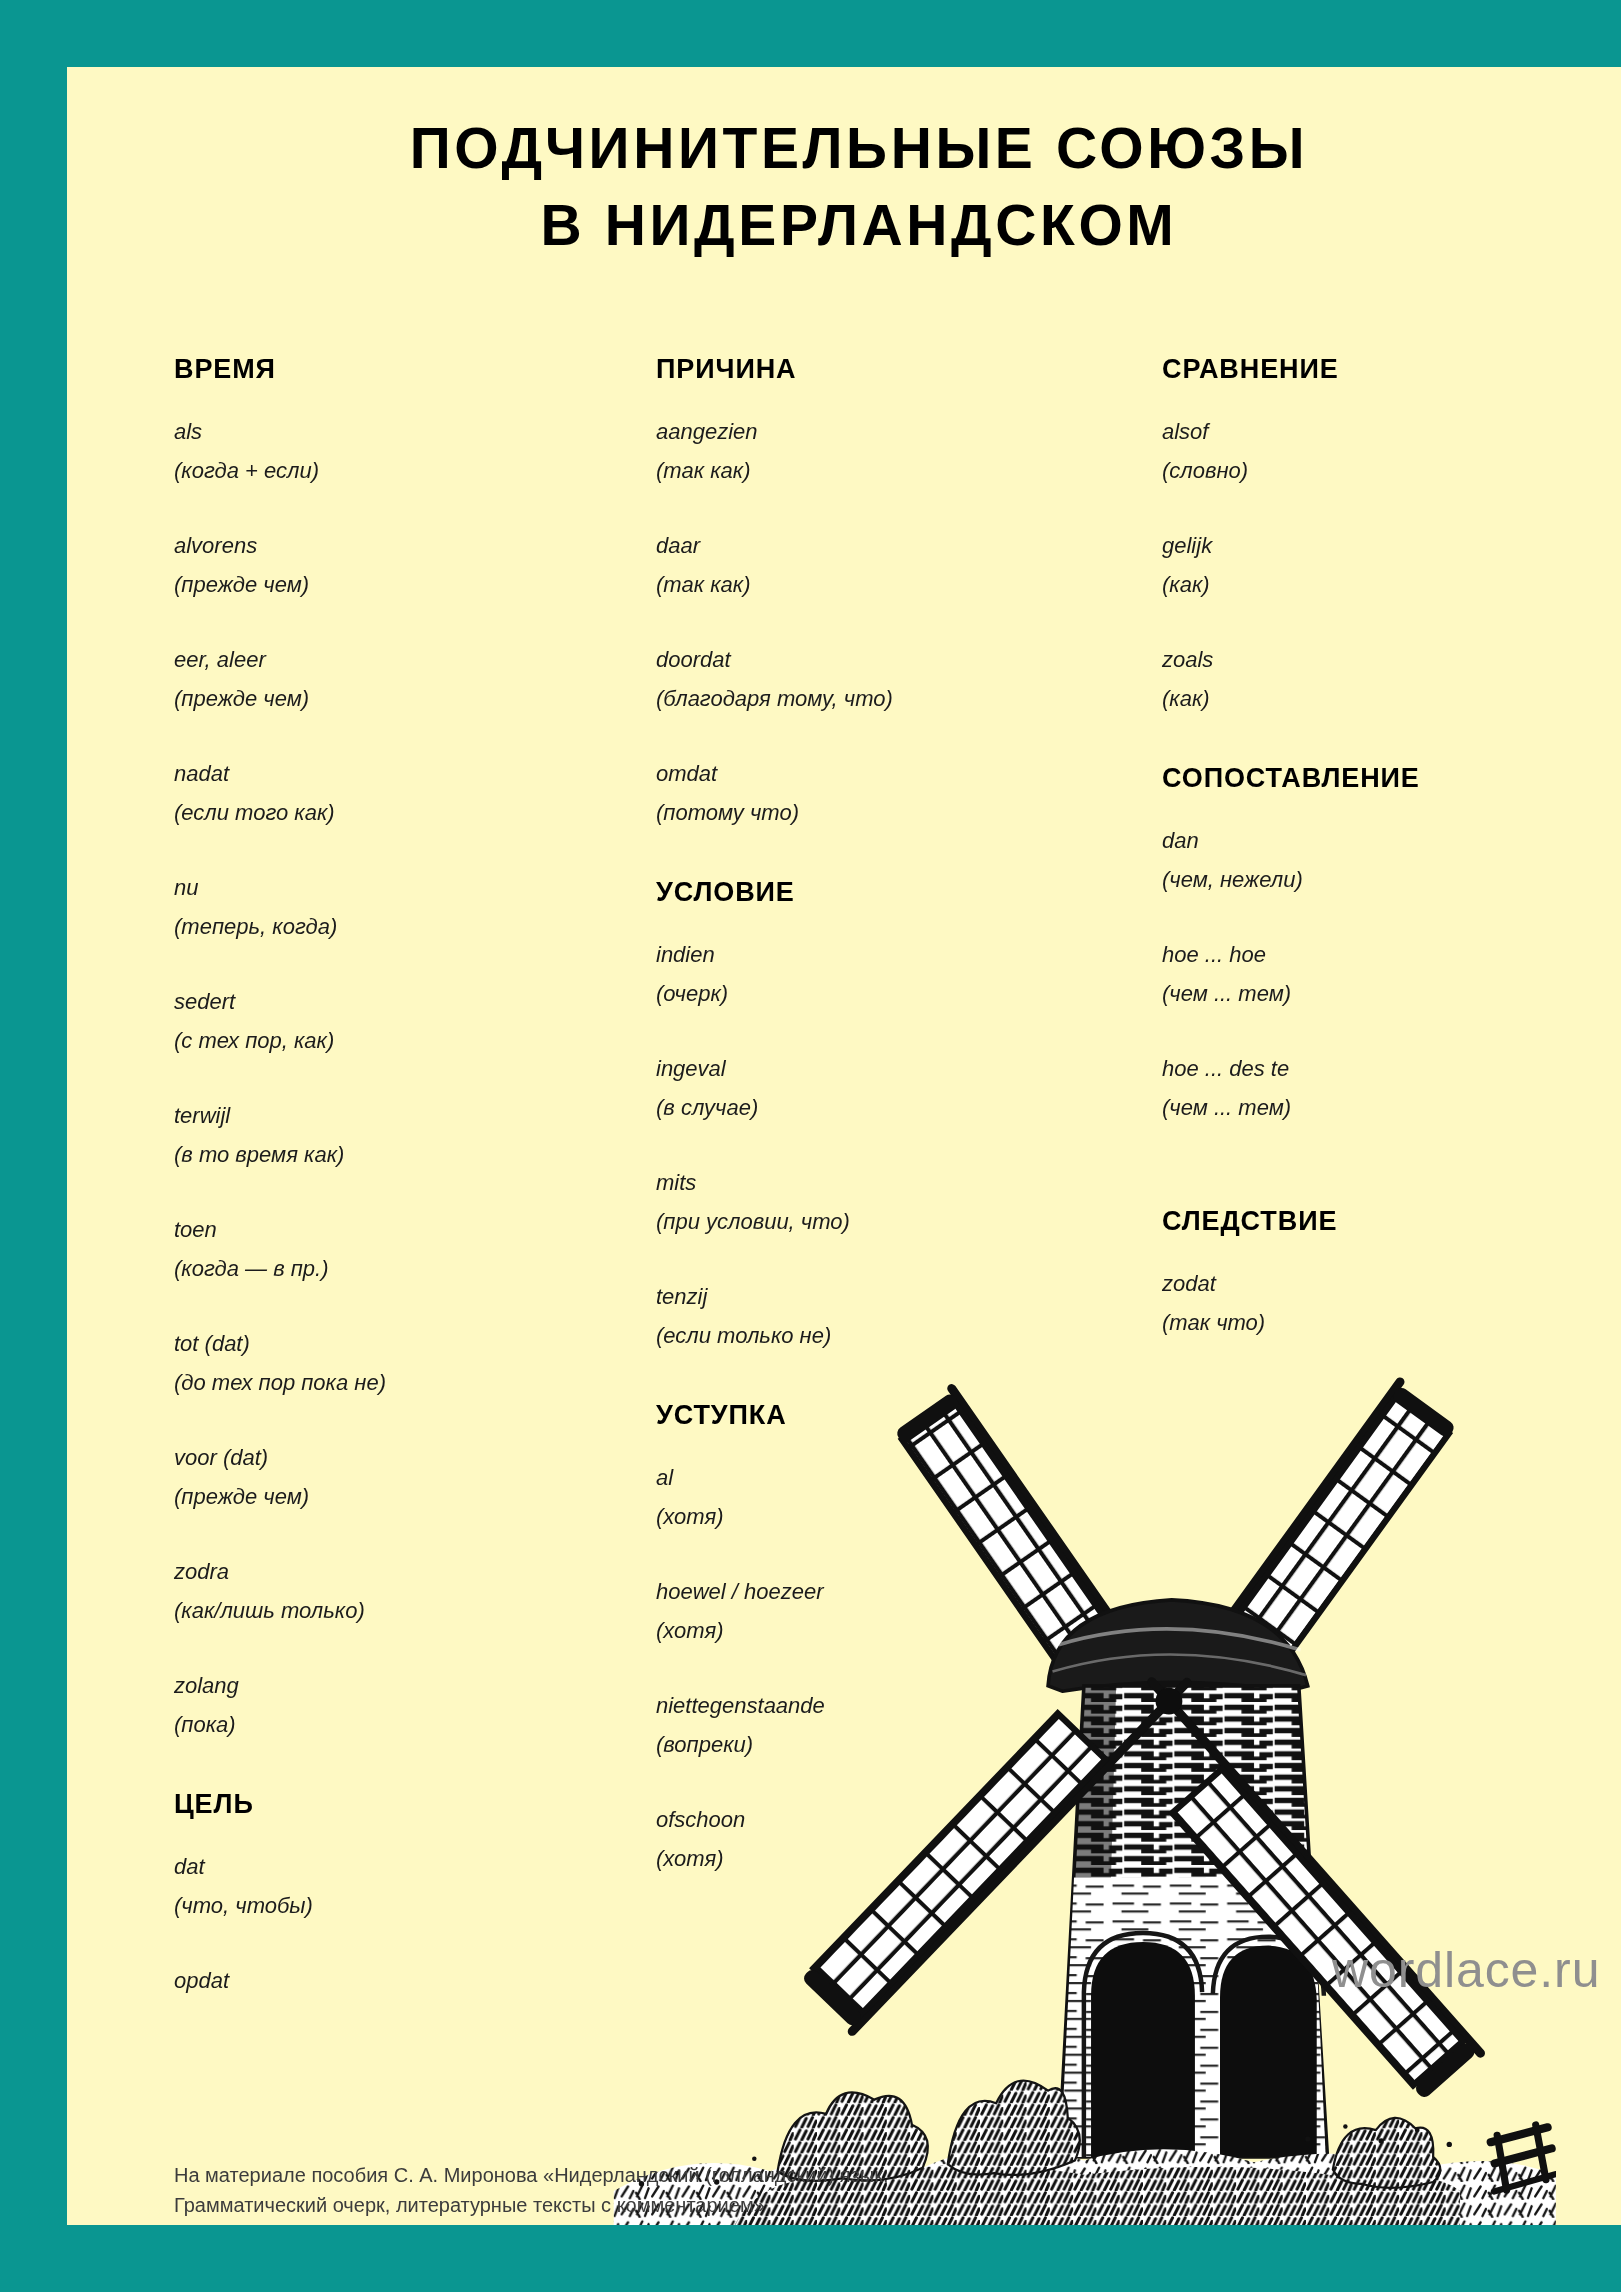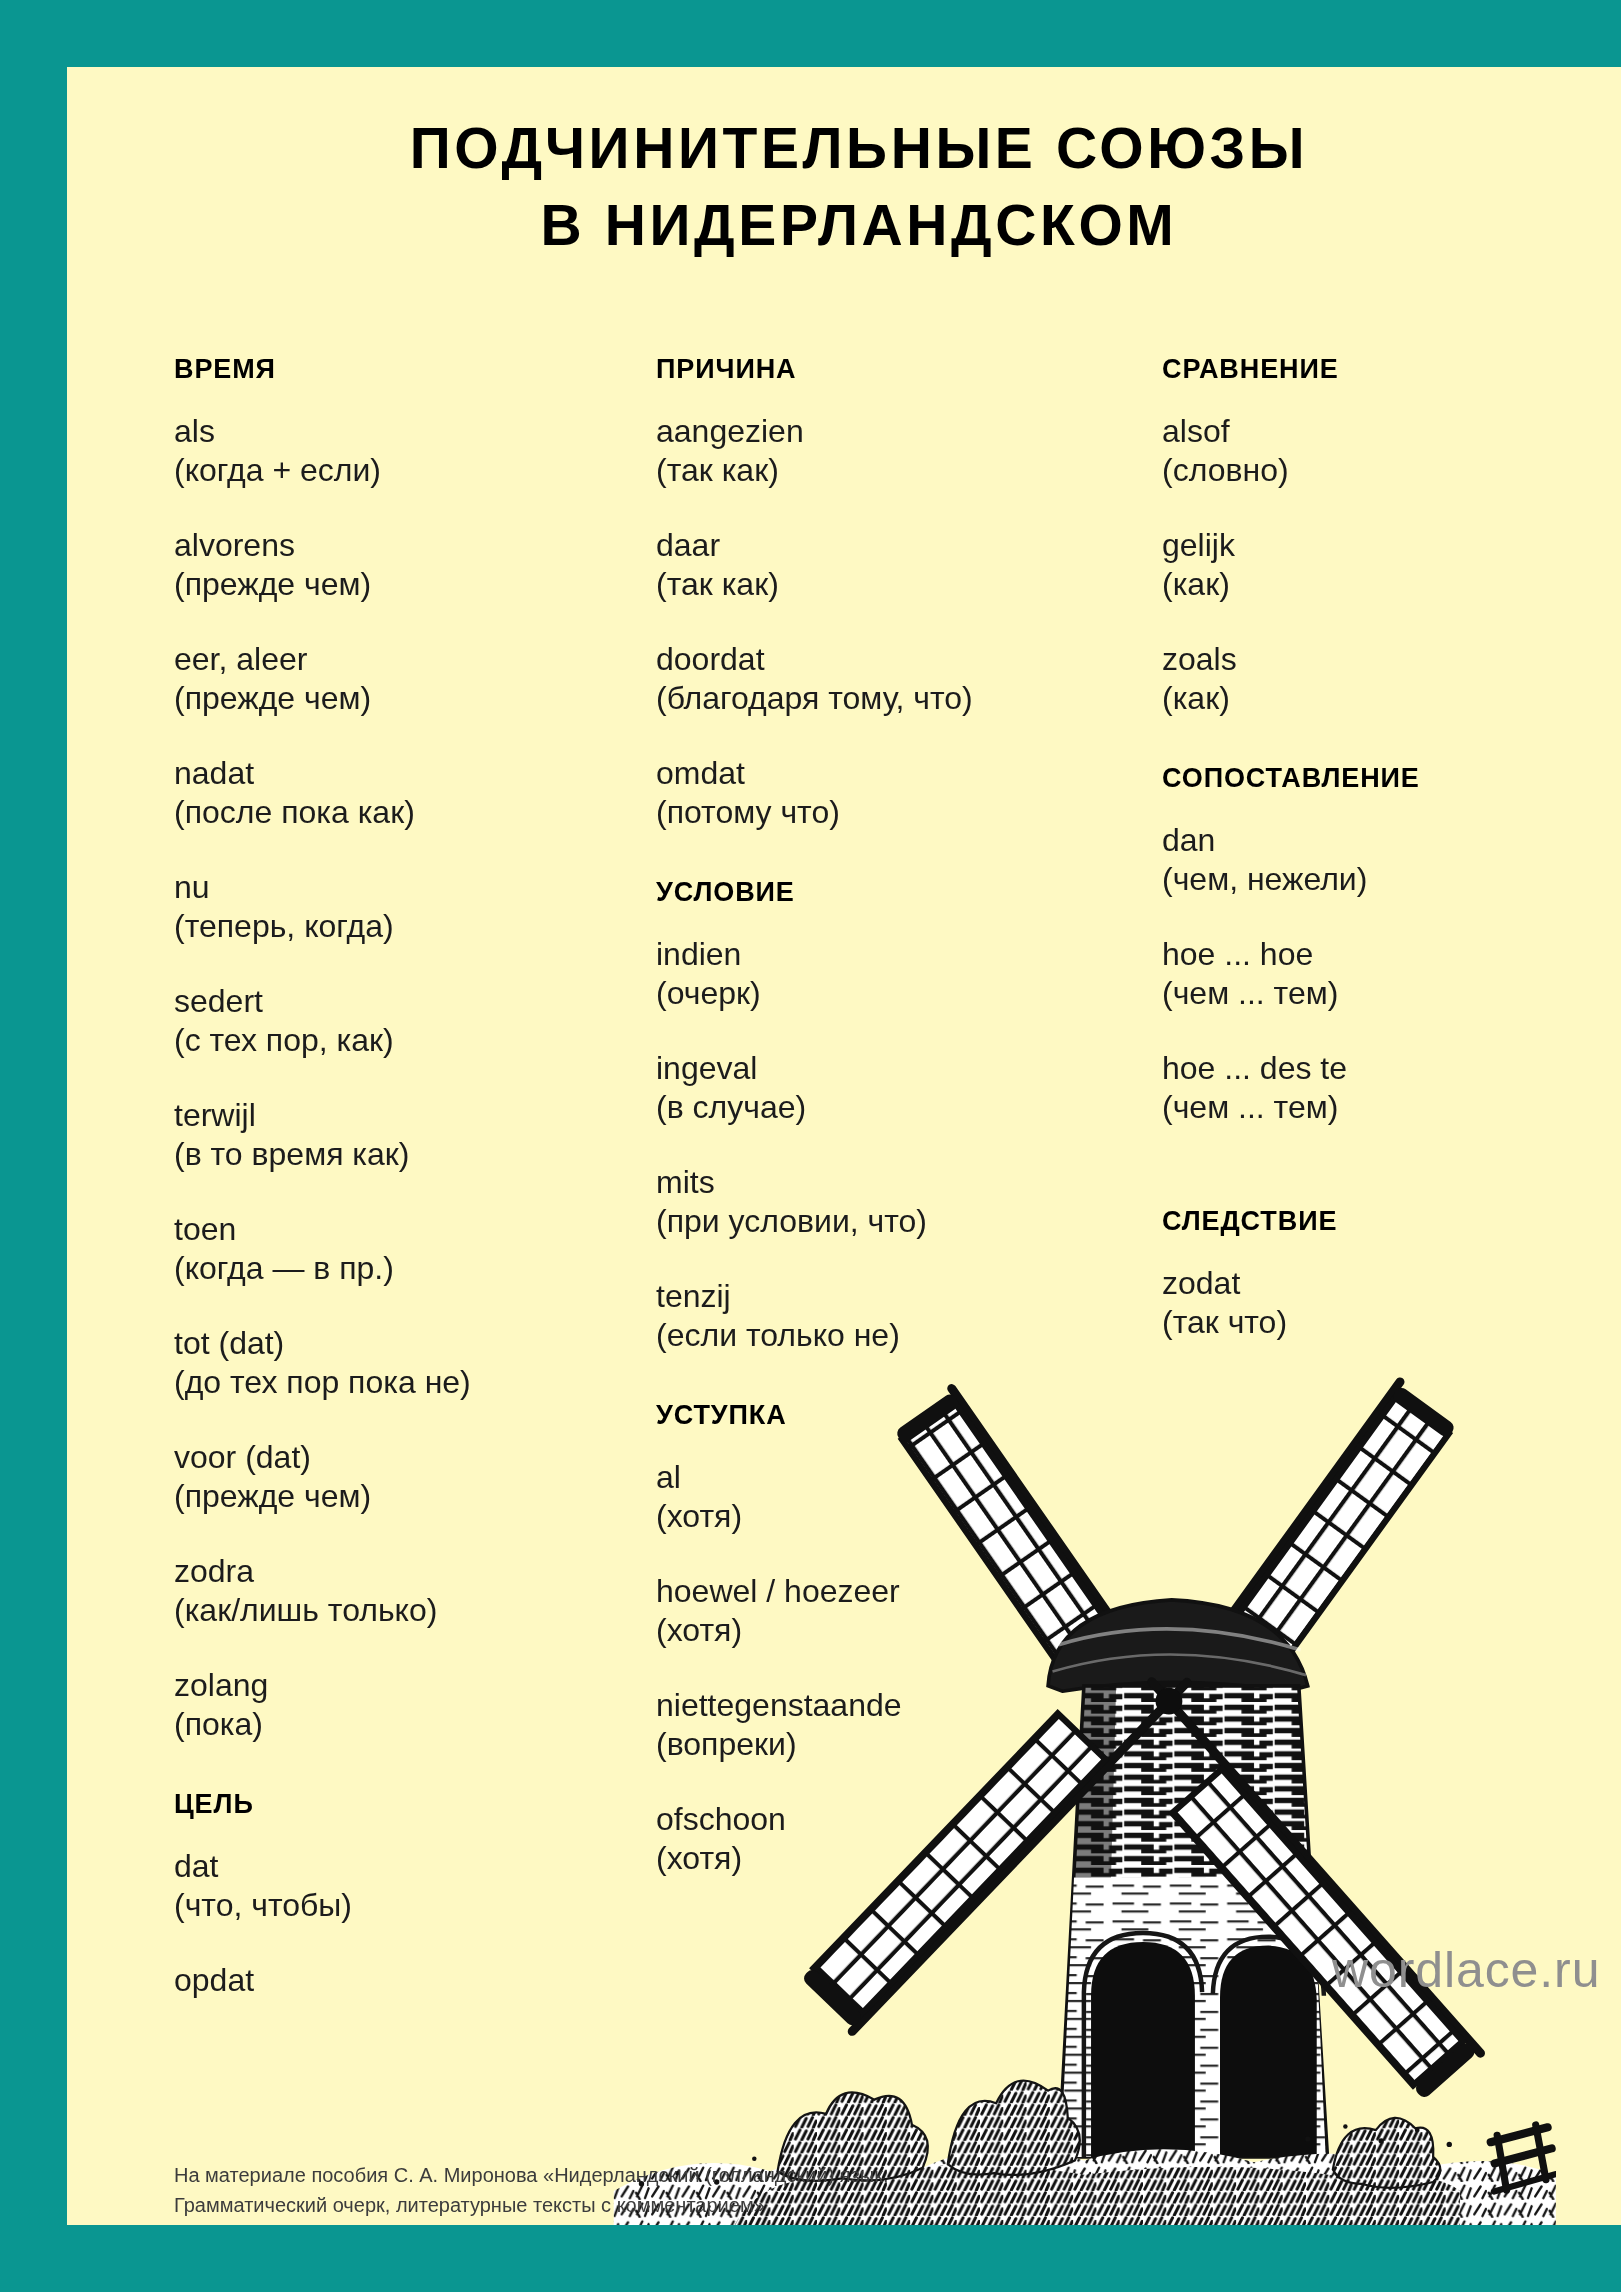--- a/index.html
+++ b/index.html
@@ -27,7 +27,7 @@
   }
   .hdr.mid{margin-top:41px;}
   .hdr.xgap{margin-top:75px;}
-  .entry{margin:0 0 36px 0;font-size:32px;line-height:39px;}
+  .entry{margin:0 0 36px 0;font-size:22px;line-height:39px;font-style:italic;}
   .illustration{
     position:absolute;left:354px;top:1309px;width:1135px;height:849px;
   }

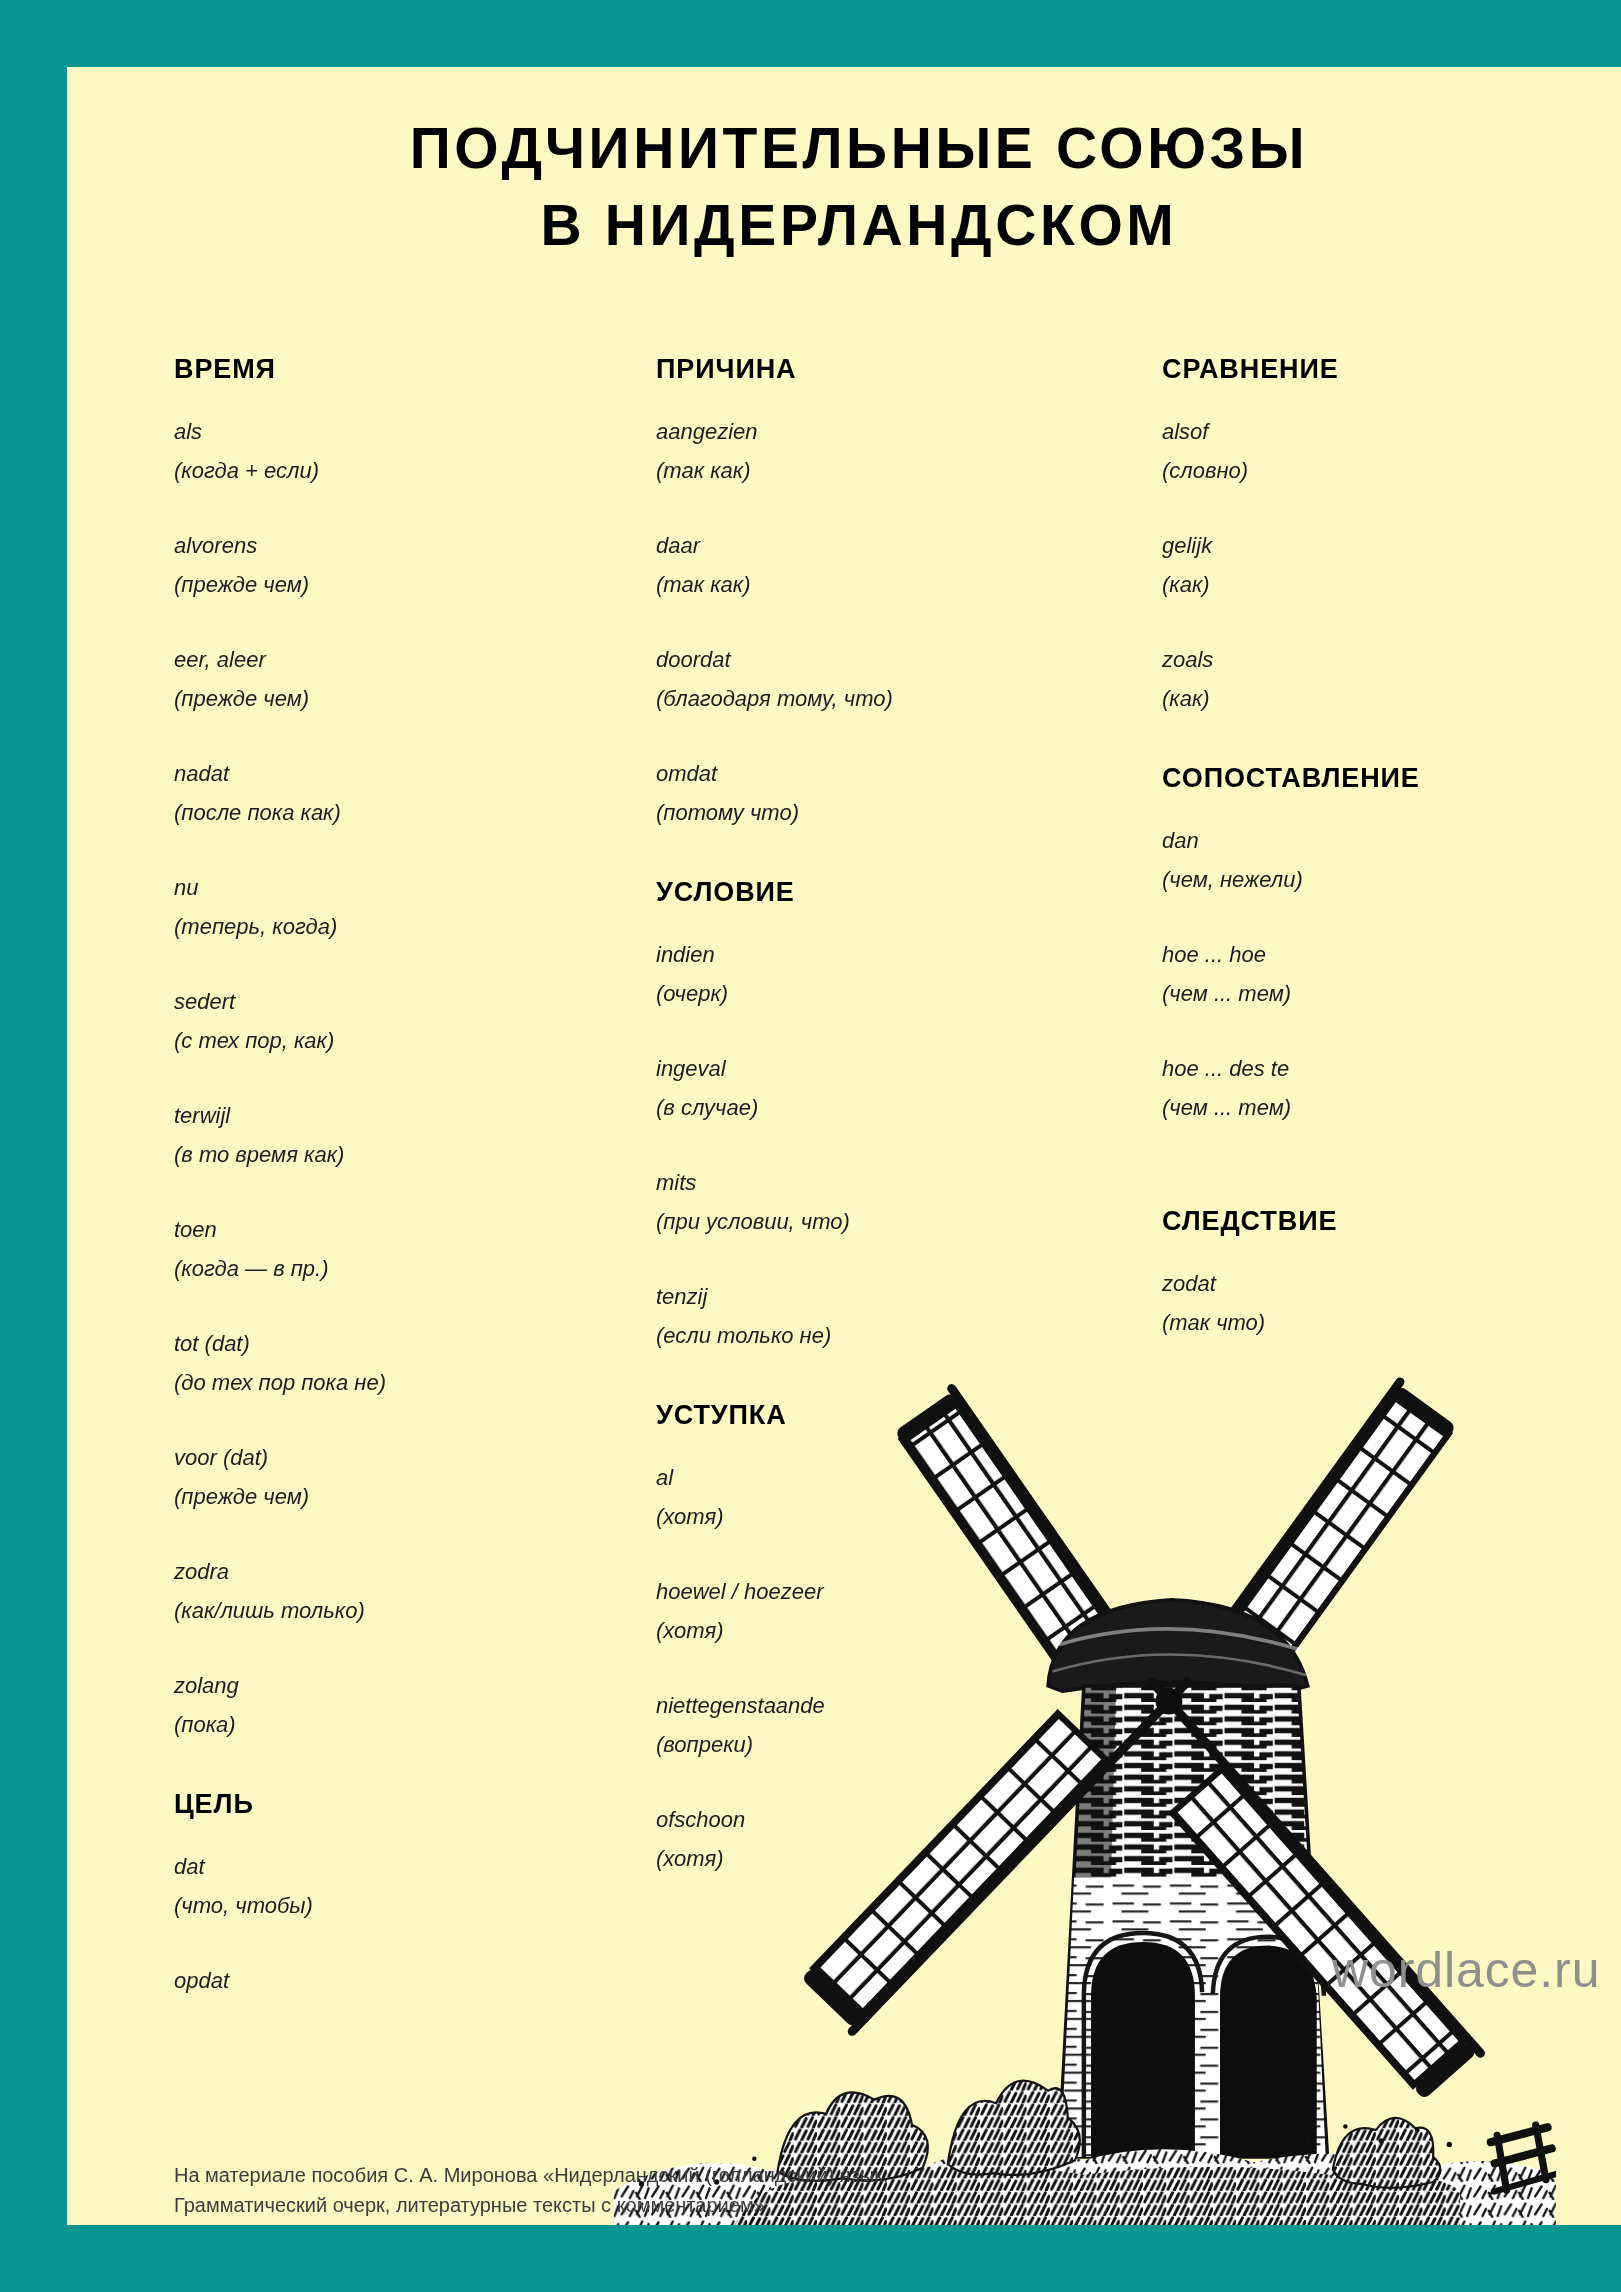--- a/index.html
+++ b/index.html
@@ -160,7 +160,7 @@
     </div>
     <div class="entry">
       <div>nadat</div>
-      <div>(после пока как)</div>
+      <div>(если того как)</div>
     </div>
     <div class="entry">
       <div>nu</div>

